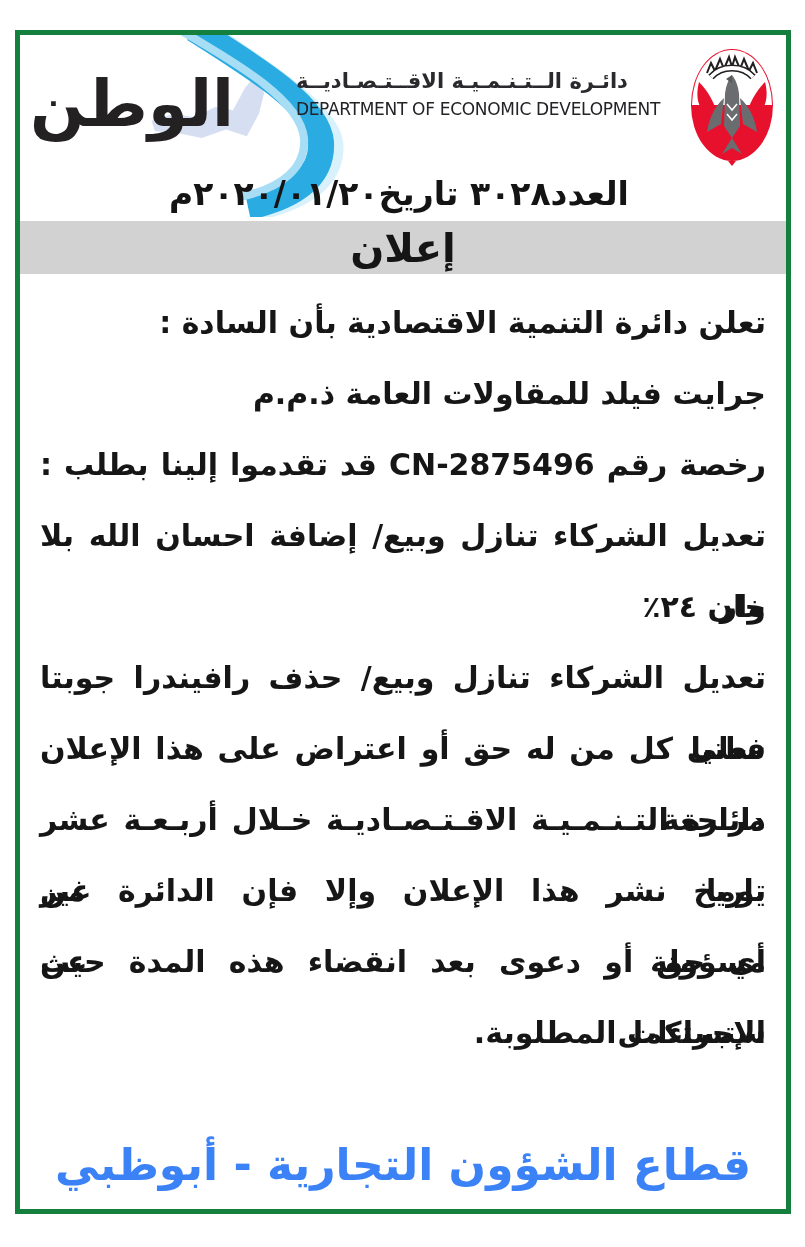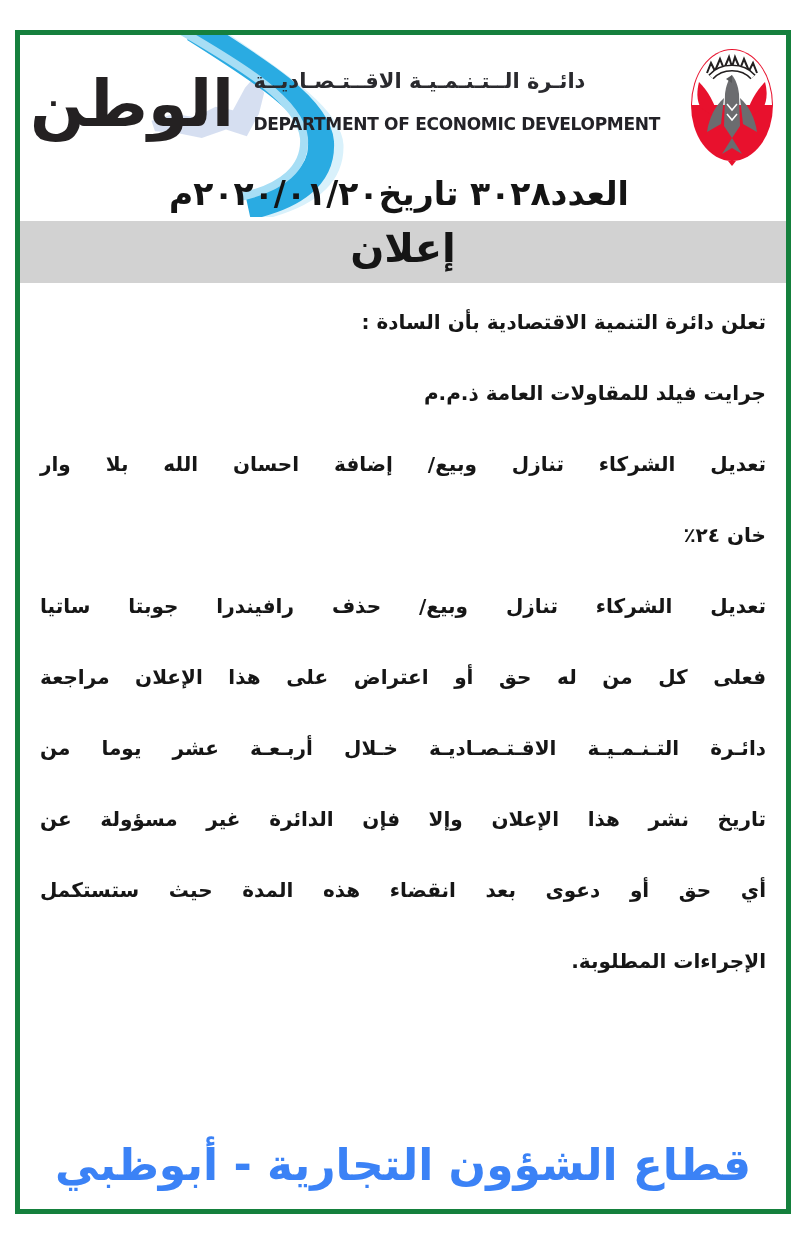--- a/index.html
+++ b/index.html
@@ -16,8 +16,8 @@
   .swoosh{position:absolute;left:140px;top:0;width:230px;height:182px;}
   .ded{position:absolute;right:126px;top:33px;text-align:left;direction:rtl;}
   .ded-ar{font-size:21px;font-weight:bold;color:#2a2a2e;line-height:1.25;letter-spacing:.5px;}
-  .ded-en{direction:ltr;font-size:17px;font-weight:bold;color:#232227;letter-spacing:-.3px;
-          margin-top:21px;line-height:1.1;}
+  .ded-en{direction:ltr;font-size:17px;font-weight:normal;color:#232227;letter-spacing:-.3px;
+          margin-top:6px;line-height:1.1;}
   .falcon{position:absolute;right:8px;top:9px;width:92px;height:122px;}
 
   

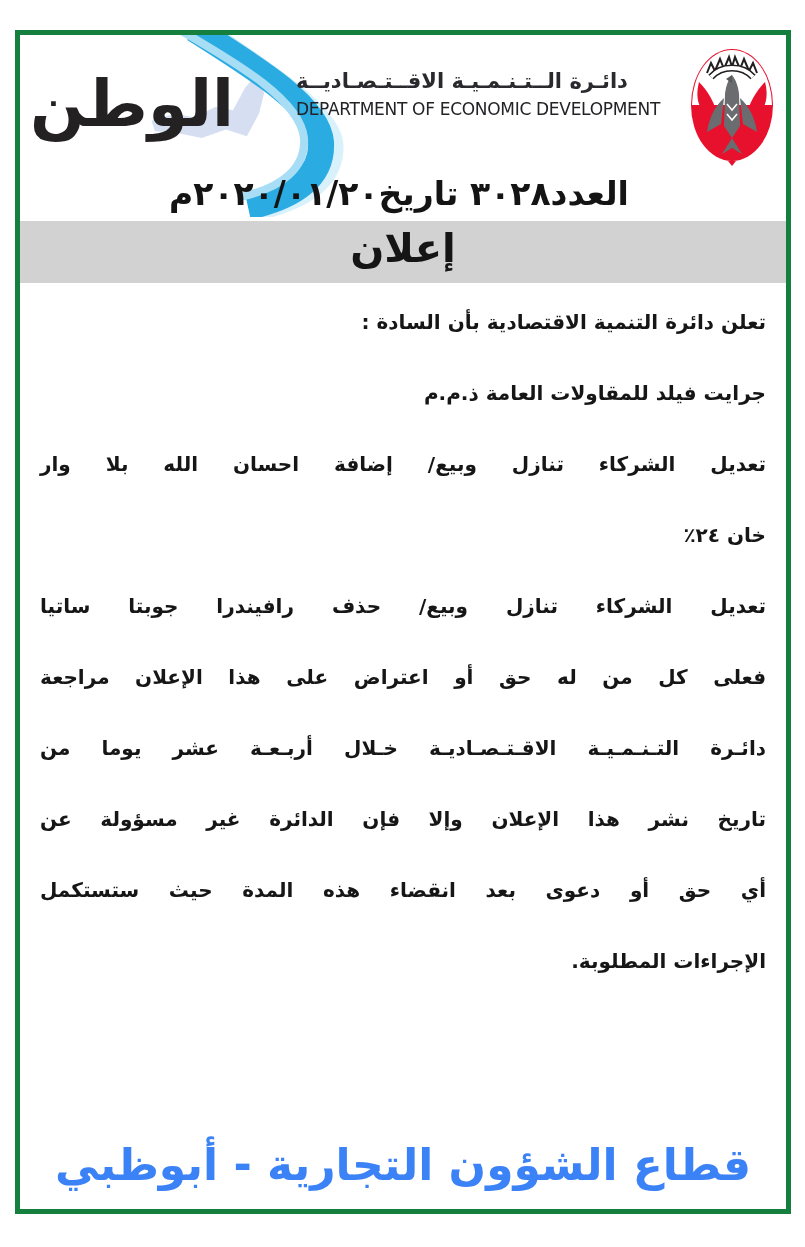--- a/index.html
+++ b/index.html
@@ -23,7 +23,7 @@
   
   .issue-line{position:absolute;left:0;right:8px;top:133px;height:52px;line-height:52px;
               text-align:center;direction:rtl;font-size:33px;font-weight:bold;color:#141414;}
-  .notice-bar{position:absolute;left:0;right:0;top:186px;height:62px;background:#d2d2d2;
+  .notice-bar{position:absolute;left:0;right:0;top:186px;height:53px;background:#d2d2d2;
               text-align:center;}
   .notice-bar span{display:inline-block;line-height:55px;font-size:40px;font-weight:bold;
                    color:#151515;direction:rtl;}

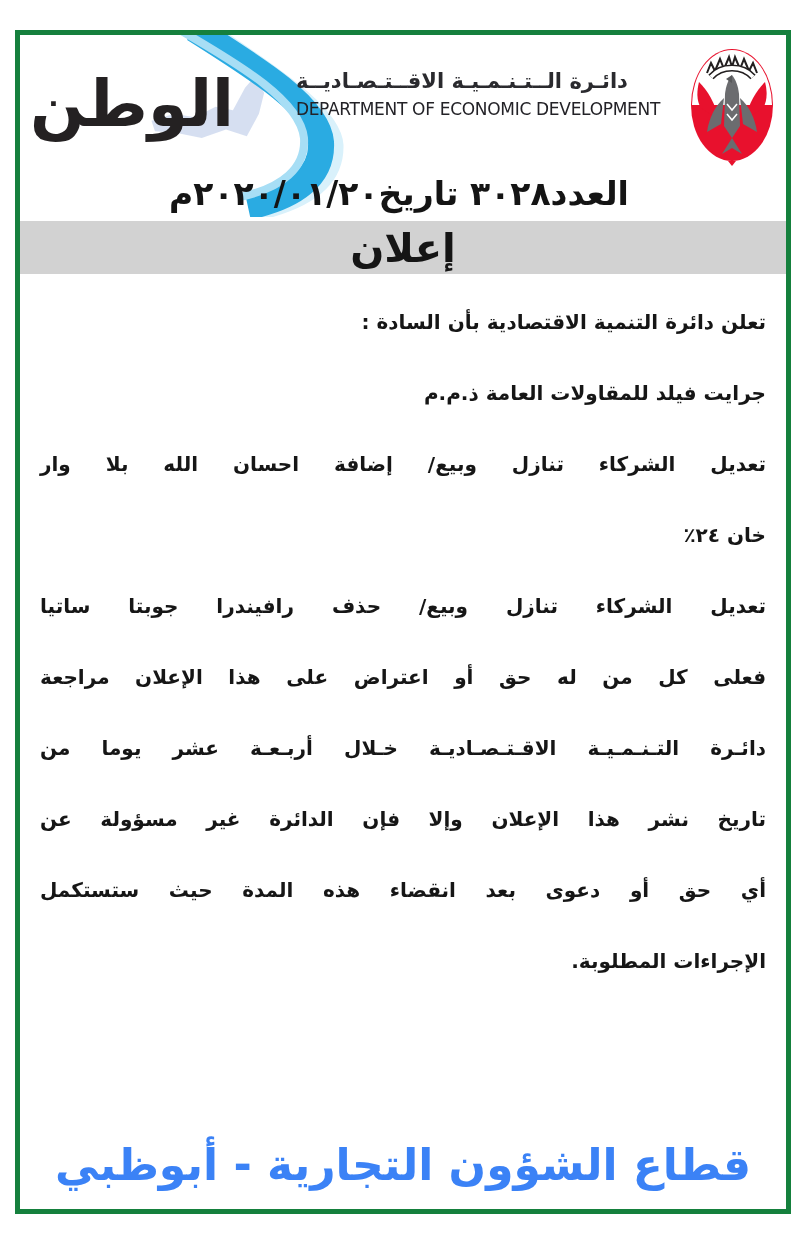--- a/index.html
+++ b/index.html
@@ -30,7 +30,7 @@
 
   
   .body-text{position:absolute;left:20px;right:20px;top:252px;direction:rtl;}
-  .line{height:71px;line-height:71px;font-size:20px;font-weight:bold;color:#161616;
+  .line{height:71px;line-height:71px;font-size:30px;font-weight:bold;color:#161616;
         text-align:right;white-space:nowrap;}
   .line.j{white-space:normal;text-align:justify;text-align-last:justify;}
 

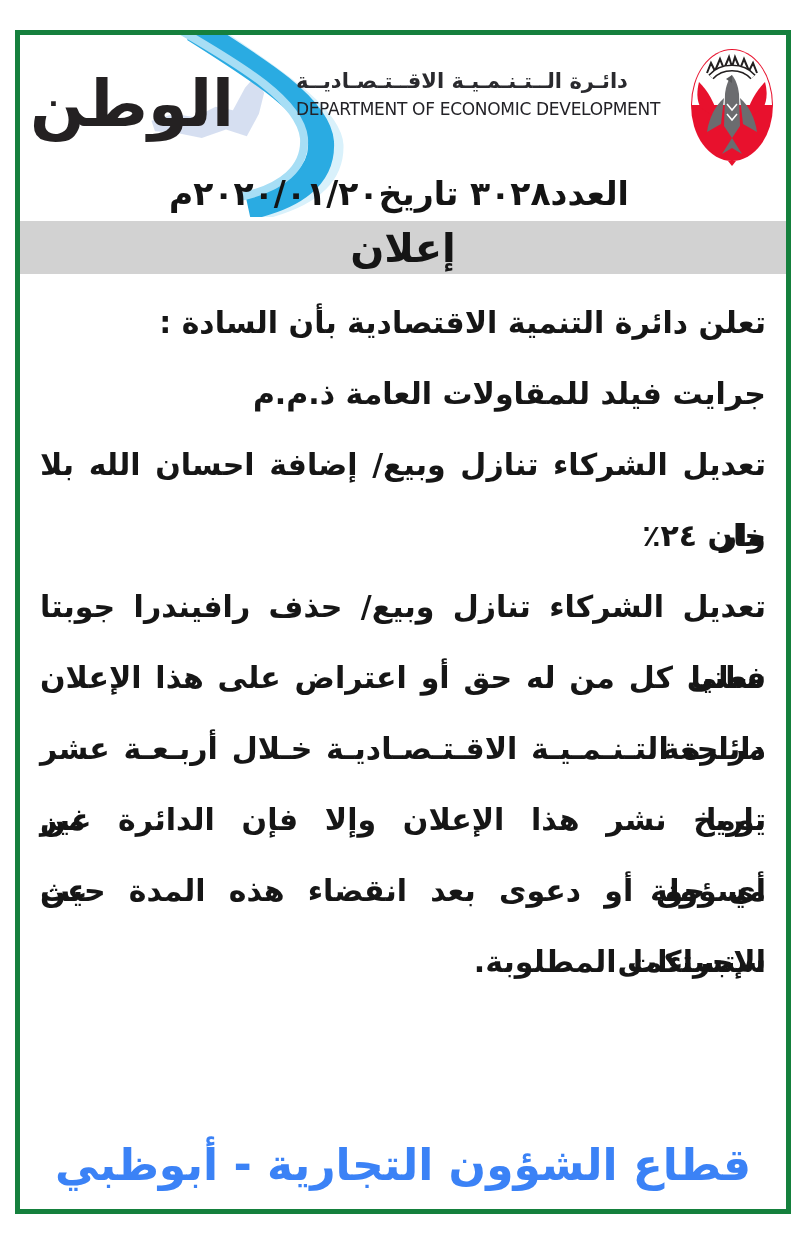--- a/index.html
+++ b/index.html
@@ -91,6 +91,7 @@
     <div class="body-text">
       <div class="line">تعلن دائرة التنمية الاقتصادية بأن السادة :</div>
       <div class="line">جرايت فيلد للمقاولات العامة ذ.م.م</div>
+      <div class="line j">رخصة رقم CN-2875496 قد تقدموا إلينا بطلب :</div>
       <div class="line j">تعديل الشركاء تنازل وبيع/ إضافة احسان الله بلا وار</div>
       <div class="line">خان ٢٤٪</div>
       <div class="line j">تعديل الشركاء تنازل وبيع/ حذف رافيندرا جوبتا ساتيا</div>

